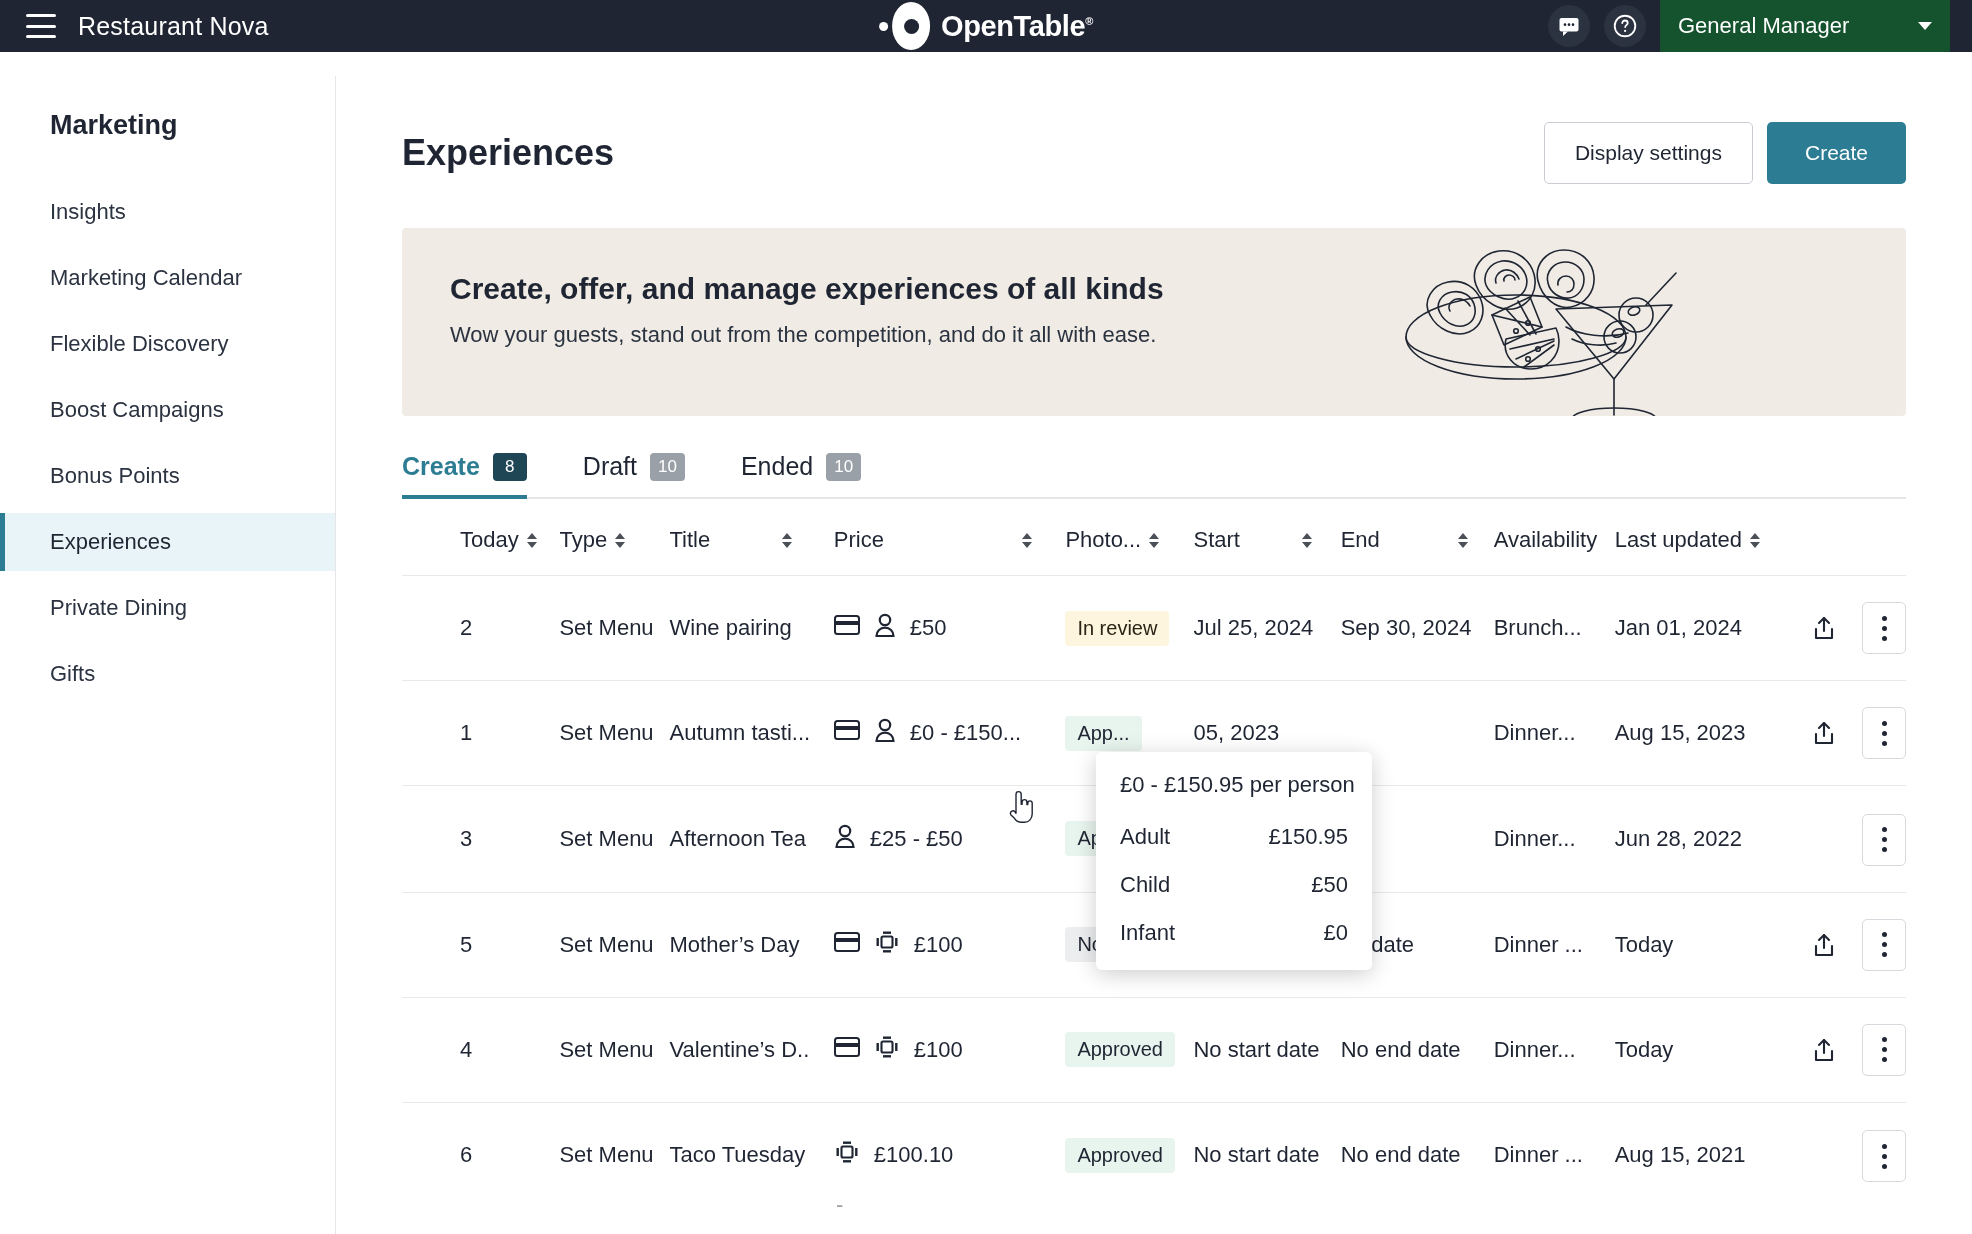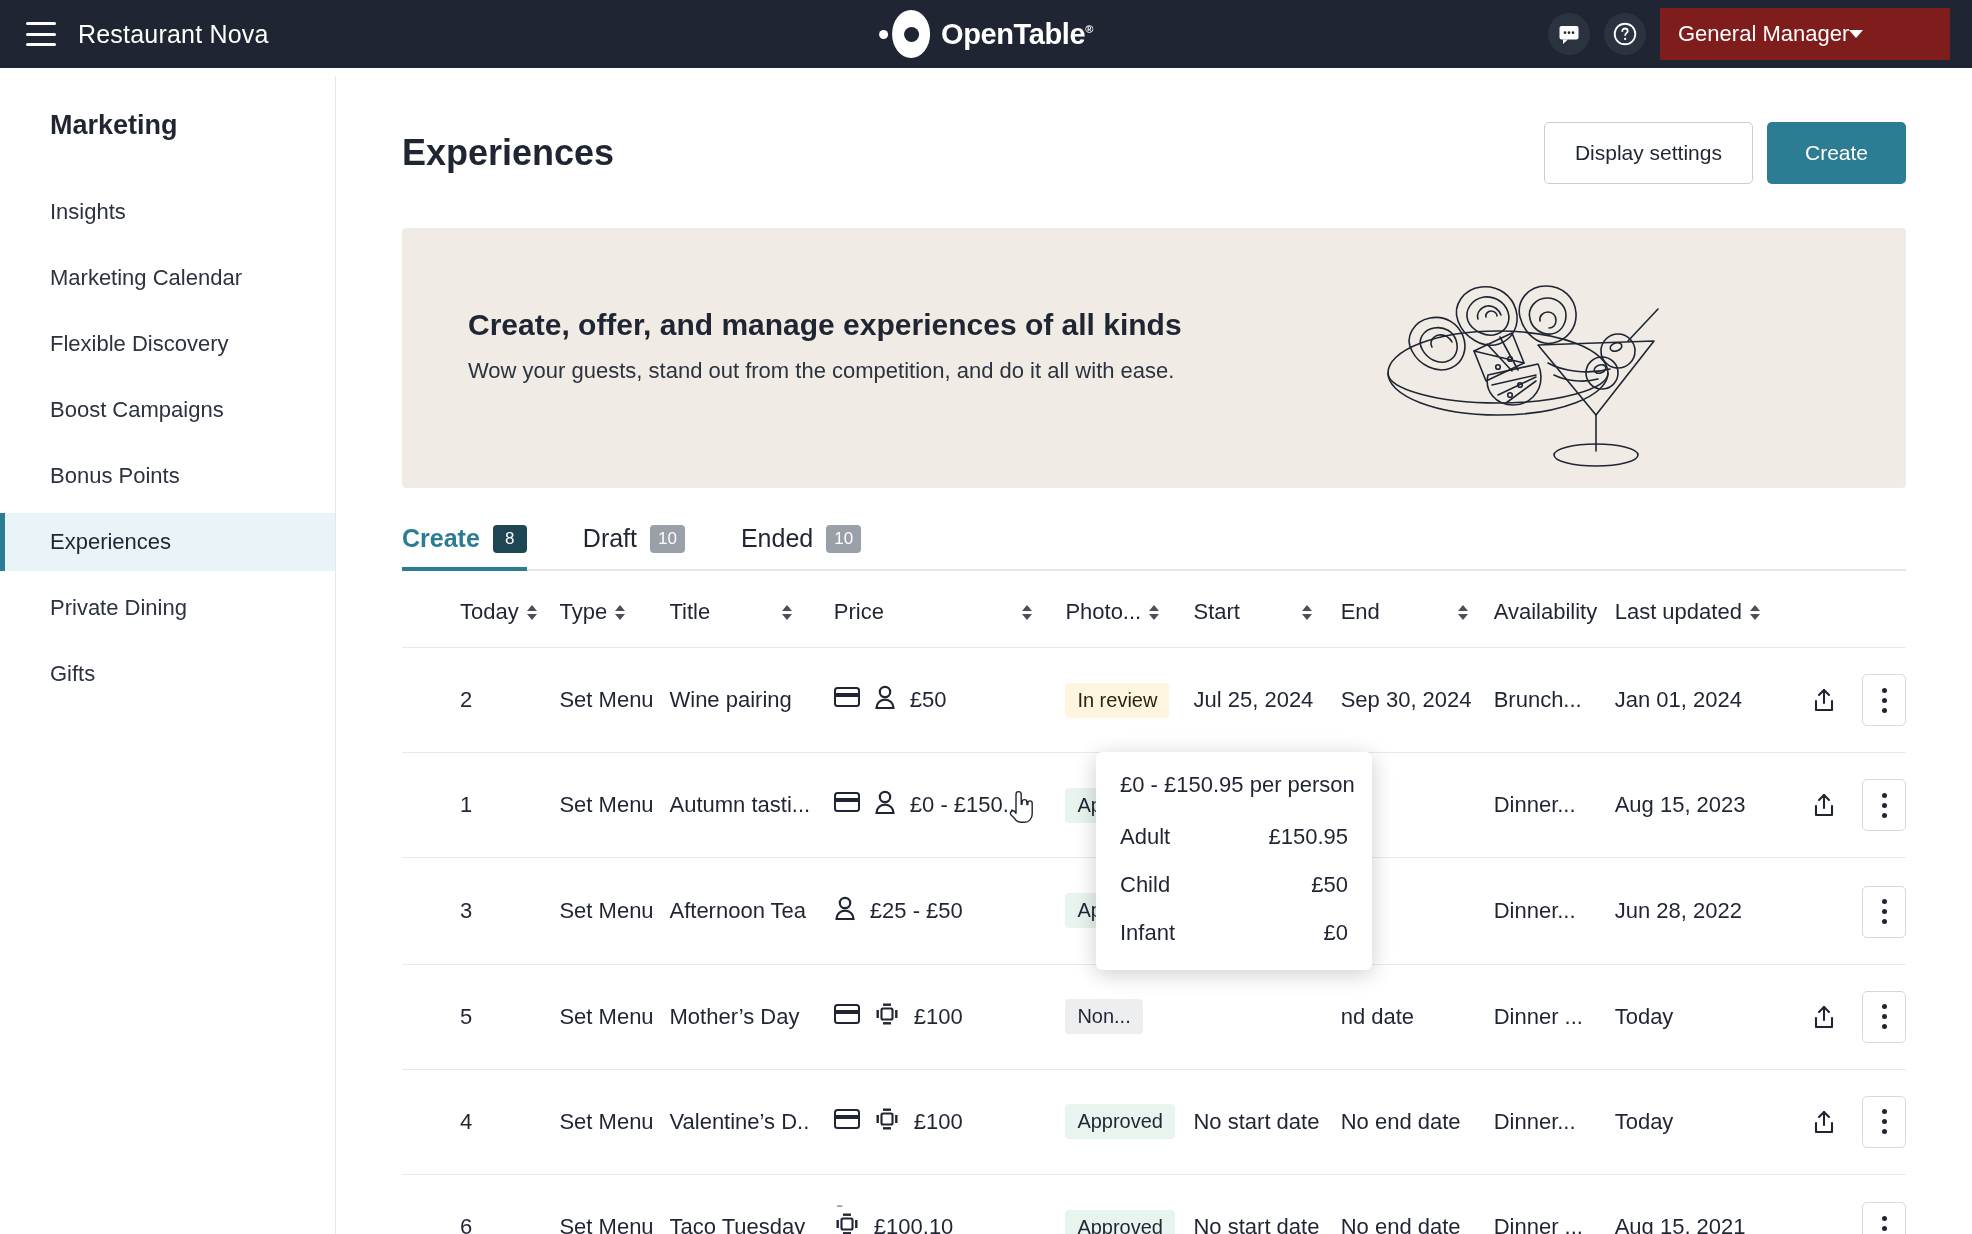--- a/index.html
+++ b/index.html
@@ -13,7 +13,7 @@
   
   .topbar {
     position: absolute; top: 0; left: 0;
-    width: 1972px; height: 68px;
+    width: 1972px; height: 52px;
     background: #1f2532;
     display: flex; align-items: center;
   }

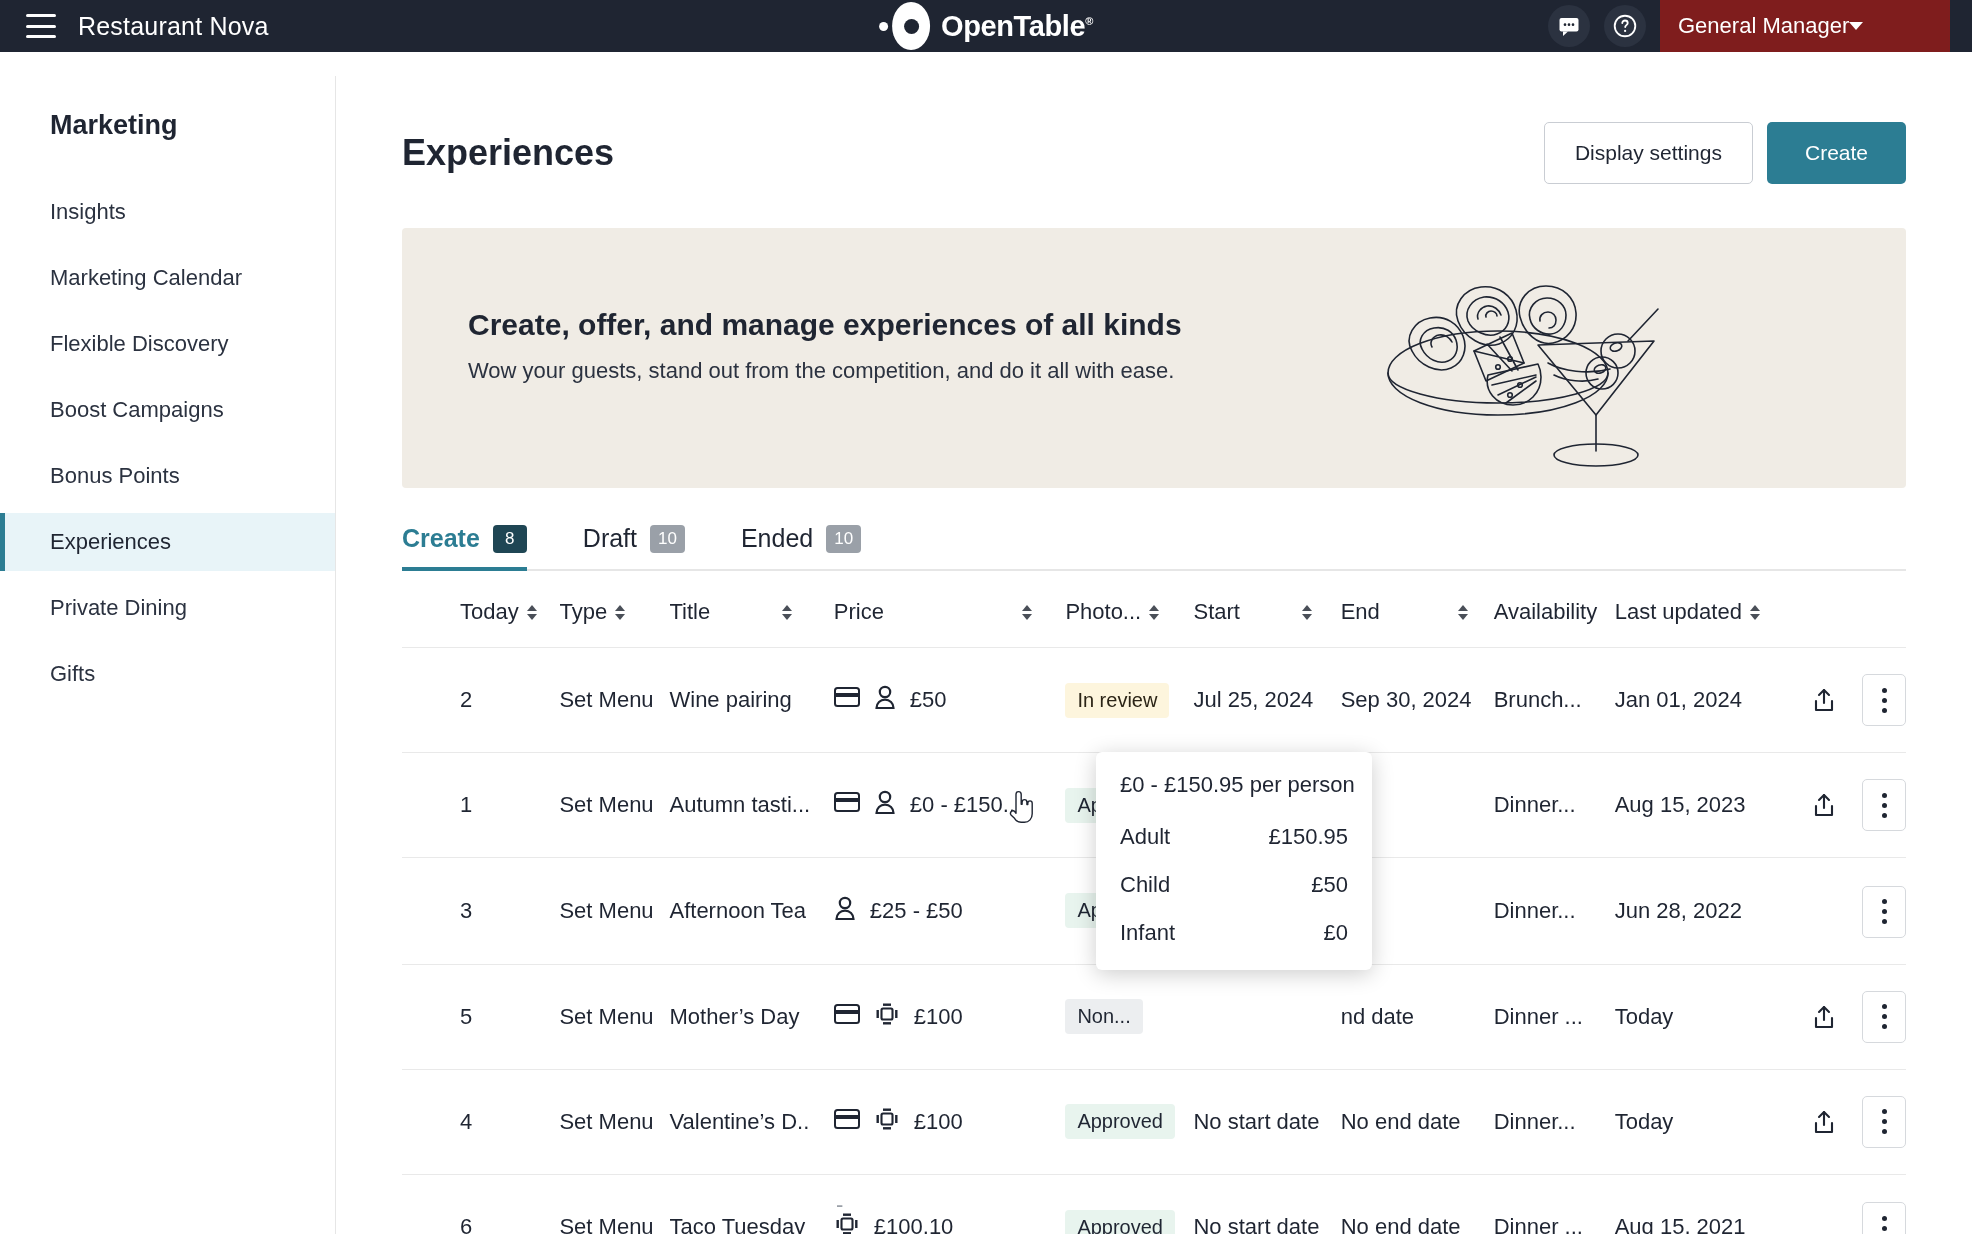--- a/index.html
+++ b/index.html
@@ -35,8 +35,8 @@
   .topbar-right { position: absolute; right: 22px; top: 50%; transform: translateY(-50%); display: flex; align-items: center; gap: 14px; }
   .circ-btn { width: 42px; height: 42px; border-radius: 50%; background: #2b3240; display: flex; align-items: center; justify-content: center; cursor: pointer; }
   .role-select {
-    width: 290px; height: 52px; background: #7f1d1d;
-    display: flex; align-items: center; 
+    width: 290px; height: 52px; background: #14532d;
+    display: flex; align-items: center; justify-content: space-between;
     padding: 0 18px; cursor: pointer;
   }
   .role-select .role-label { color: #ffffff; font-size: 22px; }

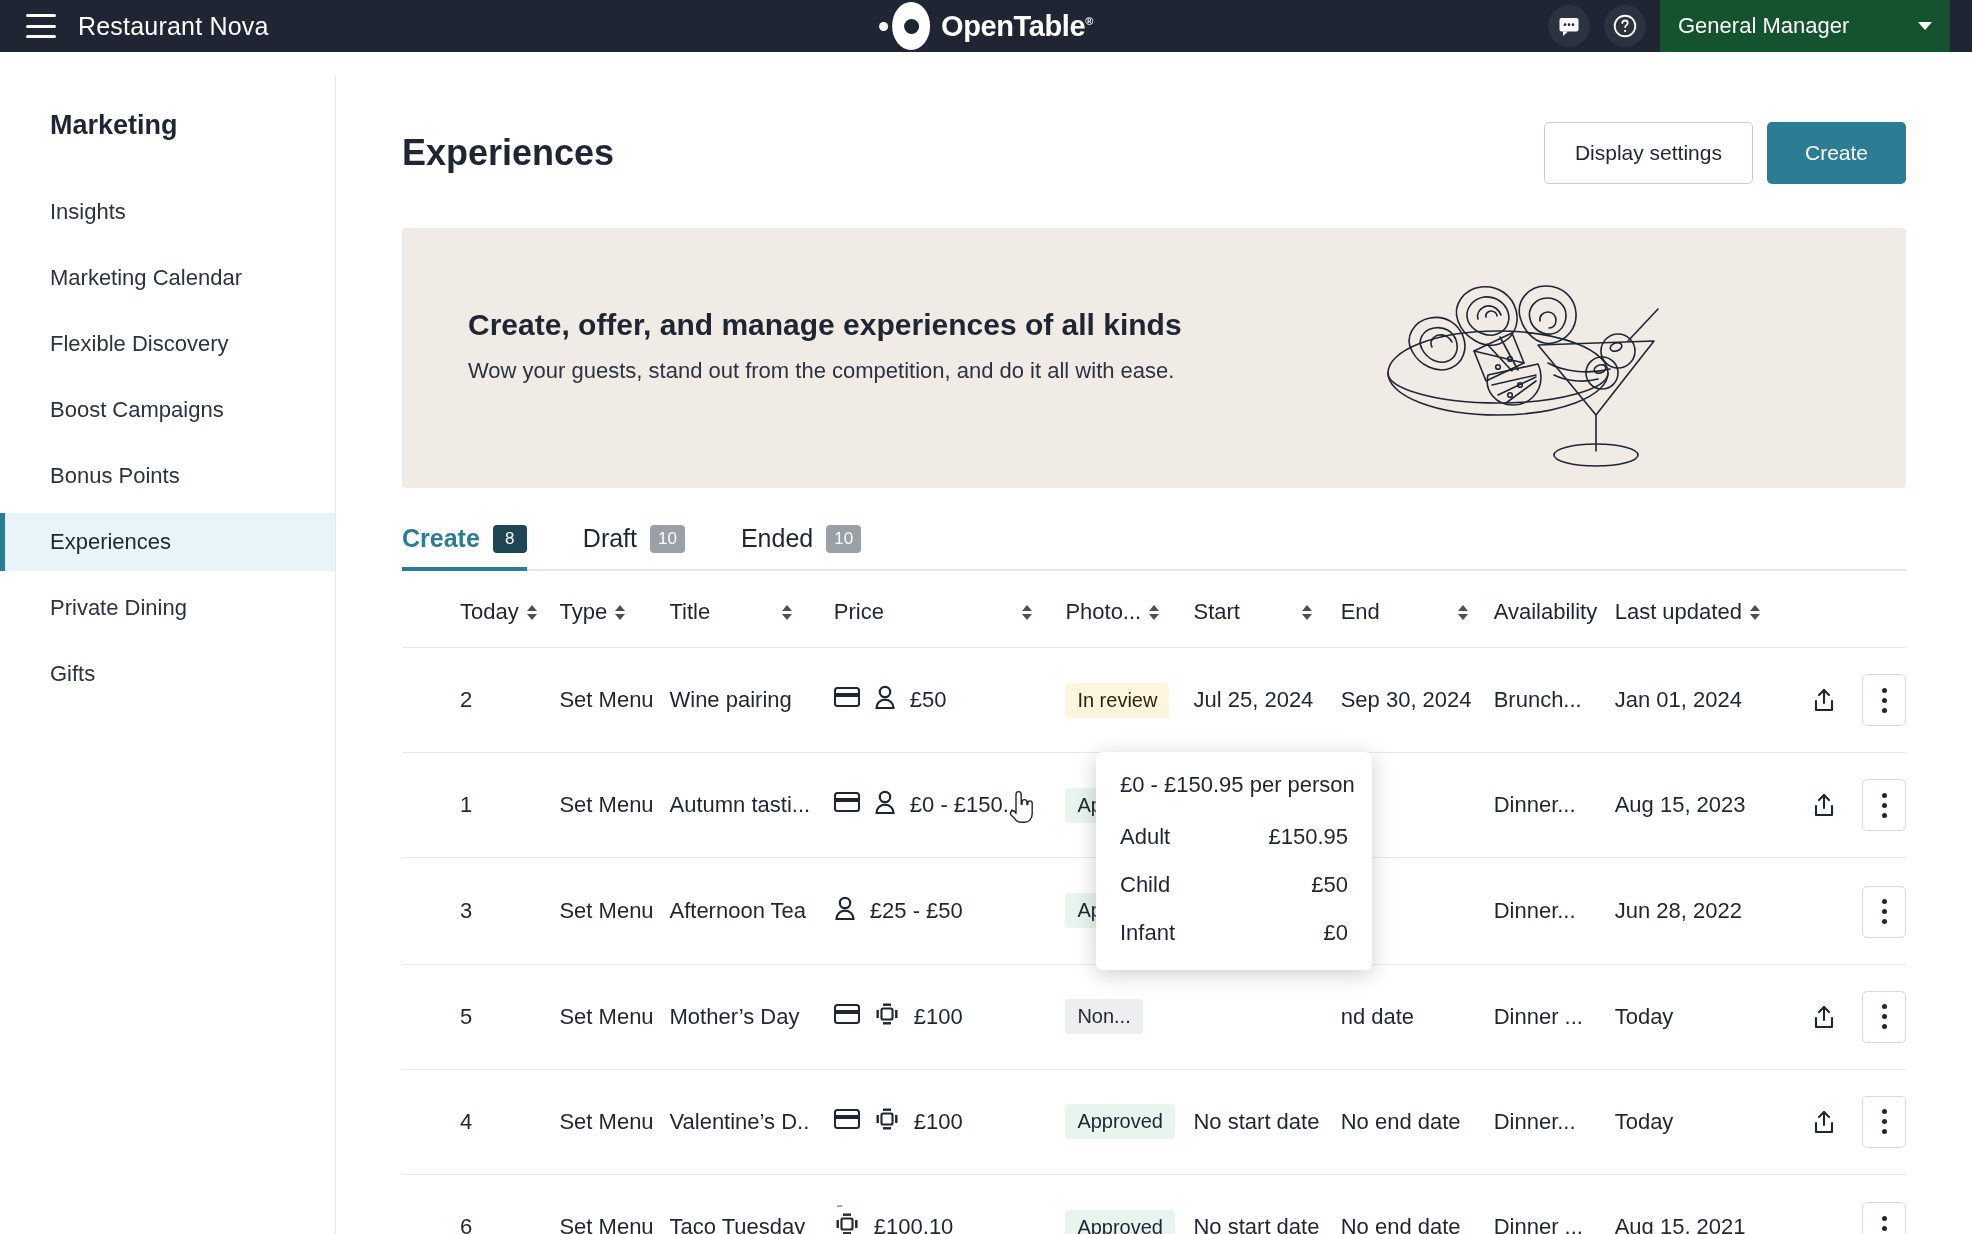--- a/index.html
+++ b/index.html
@@ -79,9 +79,9 @@
 
   
   .banner {
-    margin-top: 44px; height: 260px; background: #f0ece5;
+    margin-top: 44px; height: 188px; background: #f0ece5;
     border-radius: 4px; display: flex; align-items: center;
-    padding: 0 66px; position: relative; overflow: hidden;
+    padding: 0 48px; position: relative; overflow: hidden;
   }
   .banner-text { flex: 1; }
   .banner-h { font-size: 30px; font-weight: bold; color: #1f2532; margin-bottom: 16px; }

